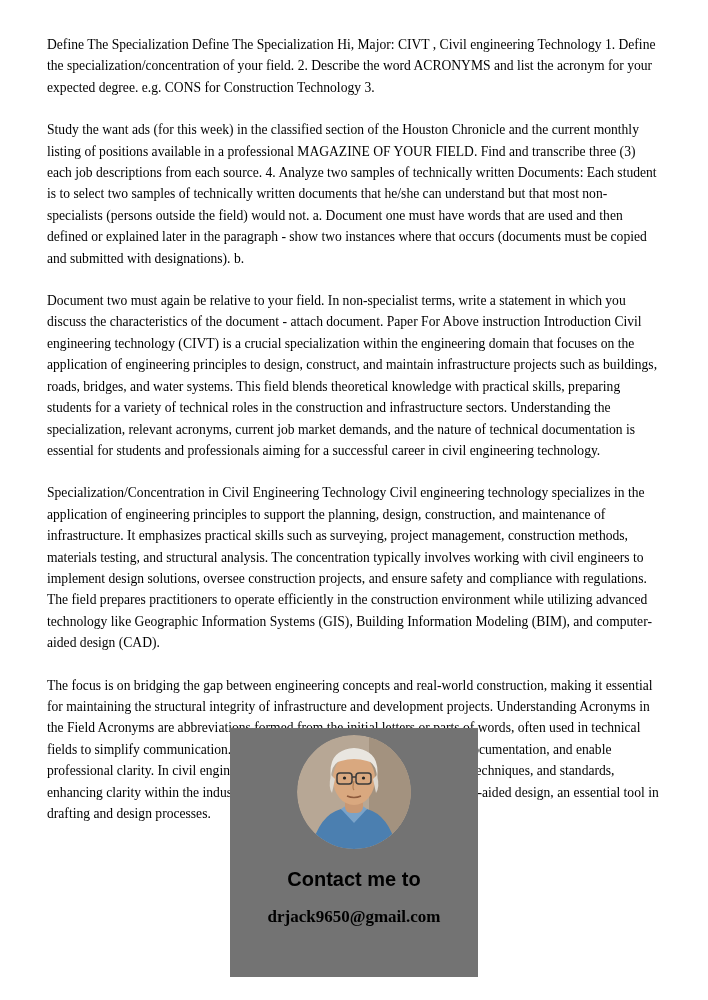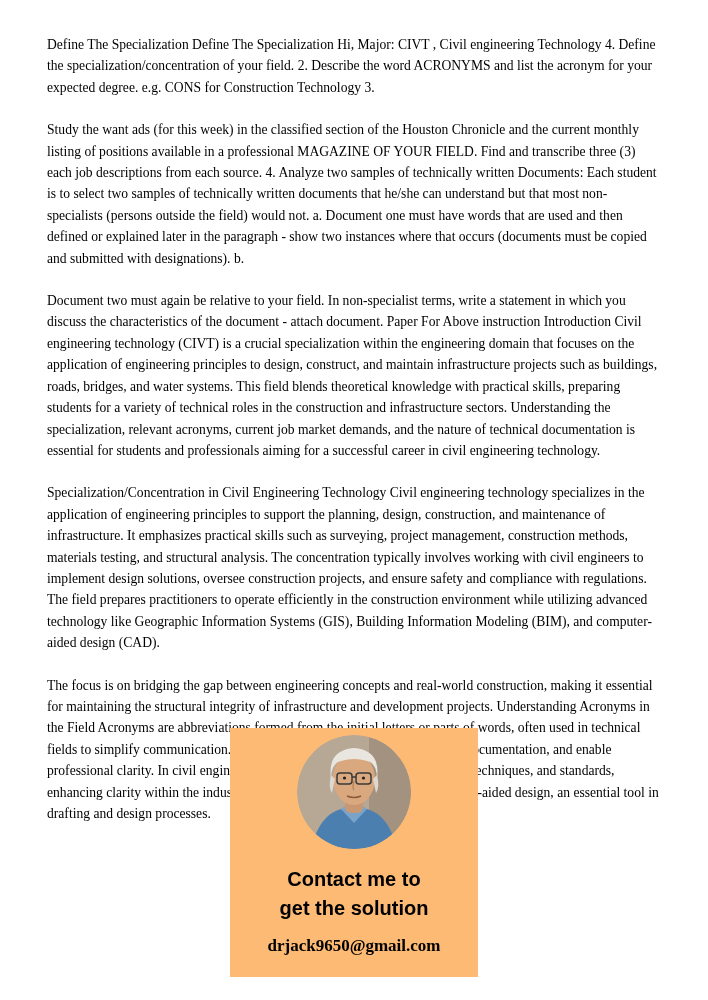--- a/index.html
+++ b/index.html
@@ -69,7 +69,7 @@
 <body>
 
 <div class="doc">
-  <p>Define The Specialization Define The Specialization Hi, Major: CIVT , Civil engineering Technology 4. Define the specialization/concentration of your field. 2. Describe the word ACRONYMS and list the acronym for your expected degree. e.g. CONS for Construction Technology 3.</p>
+  <p>Define The Specialization Define The Specialization Hi, Major: CIVT , Civil engineering Technology 1. Define the specialization/concentration of your field. 2. Describe the word ACRONYMS and list the acronym for your expected degree. e.g. CONS for Construction Technology 3.</p>
   <p>Study the want ads (for this week) in the classified section of the Houston Chronicle and the current monthly listing of positions available in a professional MAGAZINE OF YOUR FIELD. Find and transcribe three (3) each job descriptions from each source. 4. Analyze two samples of technically written Documents: Each student is to select two samples of technically written documents that he/she can understand but that most non-specialists (persons outside the field) would not. a. Document one must have words that are used and then defined or explained later in the paragraph - show two instances where that occurs (documents must be copied and submitted with designations). b.</p>
   <p>Document two must again be relative to your field. In non-specialist terms, write a statement in which you discuss the characteristics of the document - attach document. Paper For Above instruction Introduction Civil engineering technology (CIVT) is a crucial specialization within the engineering domain that focuses on the application of engineering principles to design, construct, and maintain infrastructure projects such as buildings, roads, bridges, and water systems. This field blends theoretical knowledge with practical skills, preparing students for a variety of technical roles in the construction and infrastructure sectors. Understanding the specialization, relevant acronyms, current job market demands, and the nature of technical documentation is essential for students and professionals aiming for a successful career in civil engineering technology.</p>
   <p>Specialization/Concentration in Civil Engineering Technology Civil engineering technology specializes in the application of engineering principles to support the planning, design, construction, and maintenance of infrastructure. It emphasizes practical skills such as surveying, project management, construction methods, materials testing, and structural analysis. The concentration typically involves working with civil engineers to implement design solutions, oversee construction projects, and ensure safety and compliance with regulations. The field prepares practitioners to operate efficiently in the construction environment while utilizing advanced technology like Geographic Information Systems (GIS), Building Information Modeling (BIM), and computer-aided design (CAD).</p>

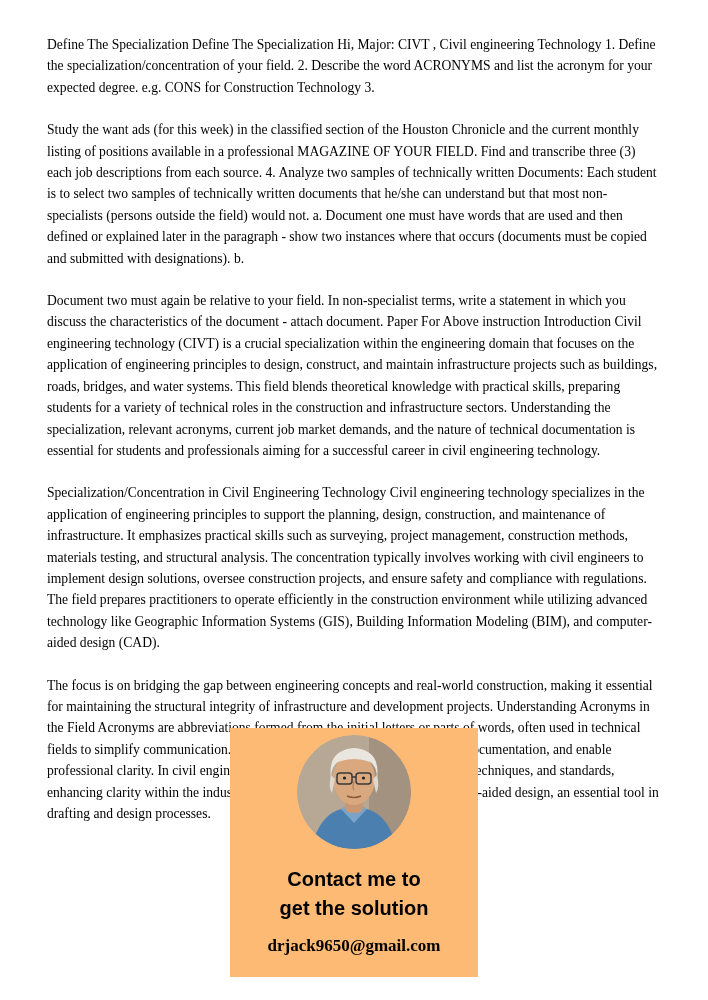--- a/index.html
+++ b/index.html
@@ -76,7 +76,7 @@
   <p>The focus is on bridging the gap between engineering concepts and real-world construction, making it essential for maintaining the structural integrity of infrastructure and development projects. Understanding Acronyms in the Field Acronyms are abbreviations formed from the initial letters or parts of words, often used in technical fields to simplify communication. They serve to save time, facilitate quicker documentation, and enable professional clarity. In civil engineering technology, acronyms describe tools, techniques, and standards, enhancing clarity within the industry. For instance, "CAD" stands for computer-aided design, an essential tool in drafting and design processes.</p>
 </div>
 
-<div class="contact-card" style="background: #fdba74;">
+<div class="contact-card" style="background: #737373;">
   <div class="photo-wrap">
     <svg viewBox="0 0 114 114" width="114" height="114">
       <defs>

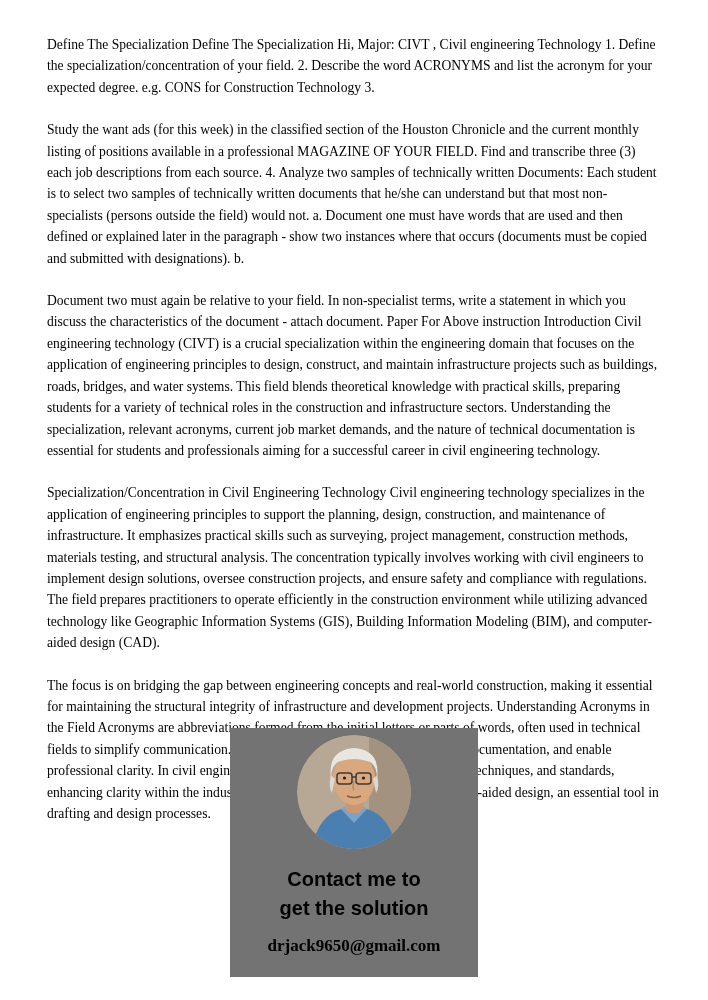--- a/index.html
+++ b/index.html
@@ -106,7 +106,6 @@
   </div>
   <div class="card-text">
     <div>Contact me to</div>
-    <div>get the solution</div>
   </div>
   <div class="card-email">drjack9650@gmail.com</div>
 </div>

